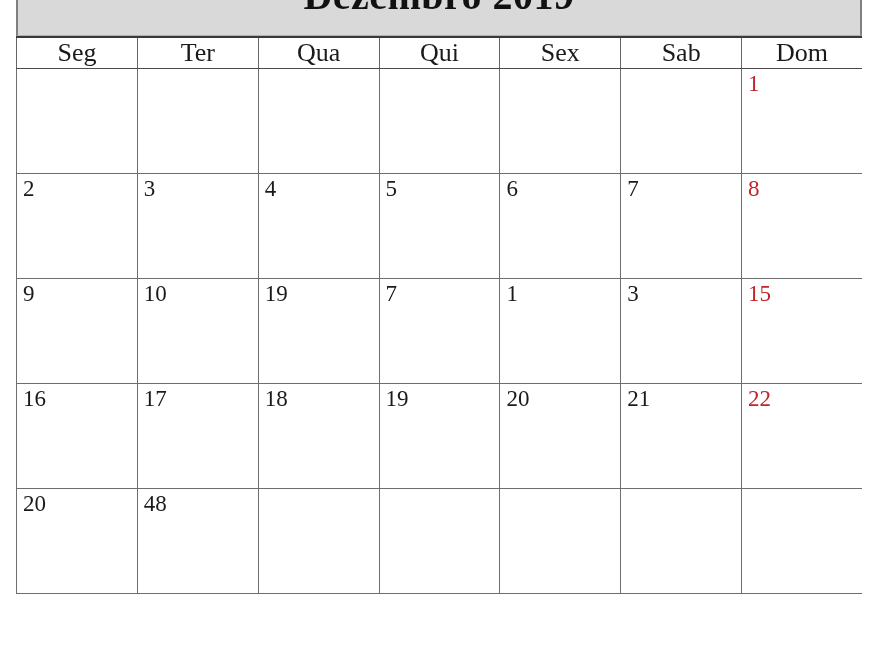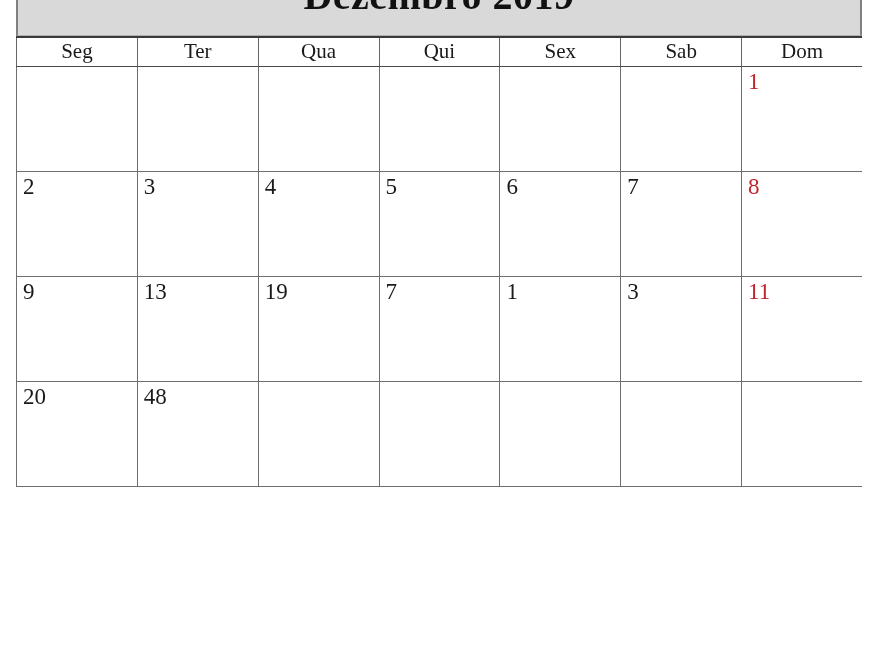--- a/index.html
+++ b/index.html
@@ -69,7 +69,7 @@
     height: 29px;
     background: #ffffff;
     font-weight: normal;
-    font-size: 21px;
+    font-size: 26px;
     color: #1a1a1a;
     text-align: center;
     vertical-align: middle;

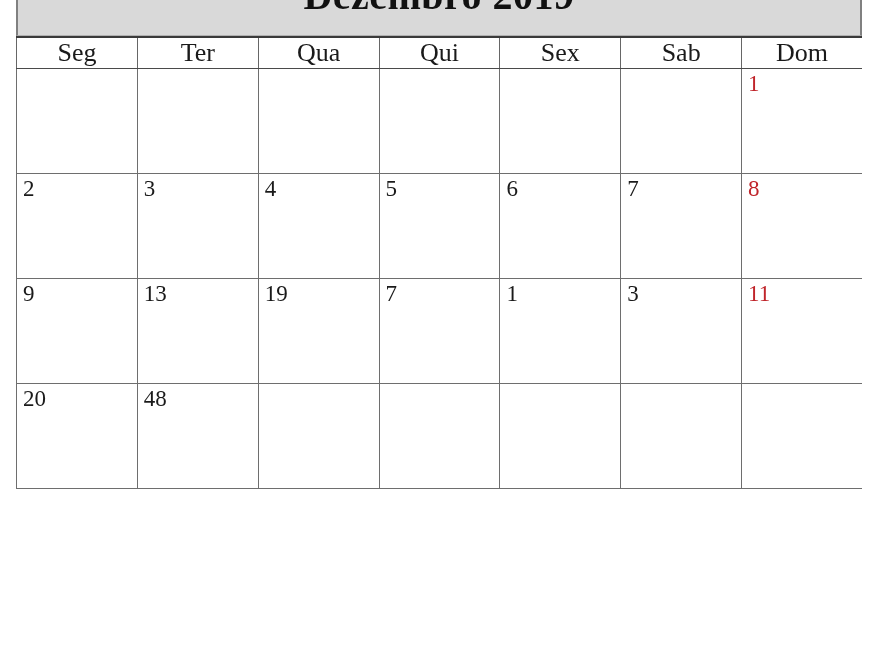--- a/index.html
+++ b/index.html
@@ -179,7 +179,7 @@
             <span class="daynum">9</span>
           </td>
         <td>
-            <span class="daynum">13</span>
+            <span class="daynum">10</span>
           </td>
         <td>
             <span class="daynum">19</span>

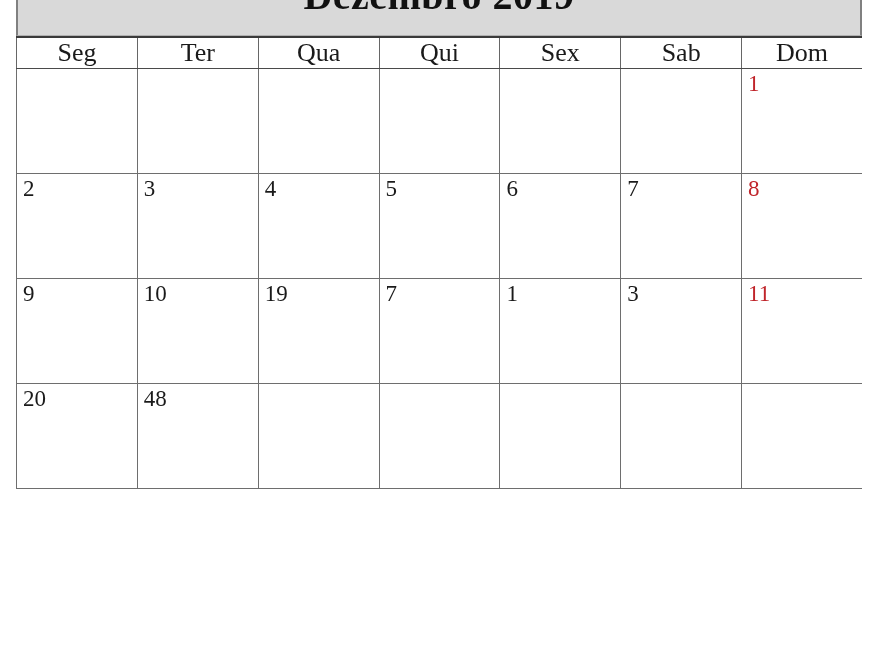--- a/index.html
+++ b/index.html
@@ -194,7 +194,7 @@
             <span class="daynum">3</span>
           </td>
         <td>
-            <span class="daynum sunday">11</span>
+            <span class="daynum sunday">15</span>
           </td>
       </tr>
 

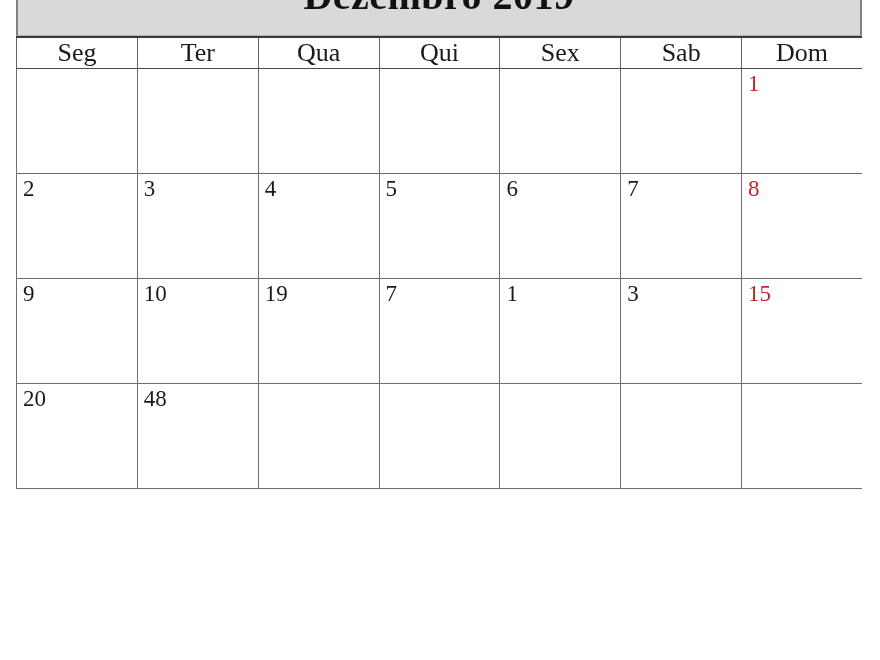--- a/index.html
+++ b/index.html
@@ -198,6 +198,29 @@
           </td>
       </tr>
 
+      <tr>
+        <td>
+            <span class="daynum">16</span>
+          </td>
+        <td>
+            <span class="daynum">17</span>
+          </td>
+        <td>
+            <span class="daynum">18</span>
+          </td>
+        <td>
+            <span class="daynum">19</span>
+          </td>
+        <td>
+            <span class="daynum">20</span>
+          </td>
+        <td>
+            <span class="daynum">21</span>
+          </td>
+        <td>
+            <span class="daynum sunday">22</span>
+          </td>
+      </tr>
 
 
       <tr>

